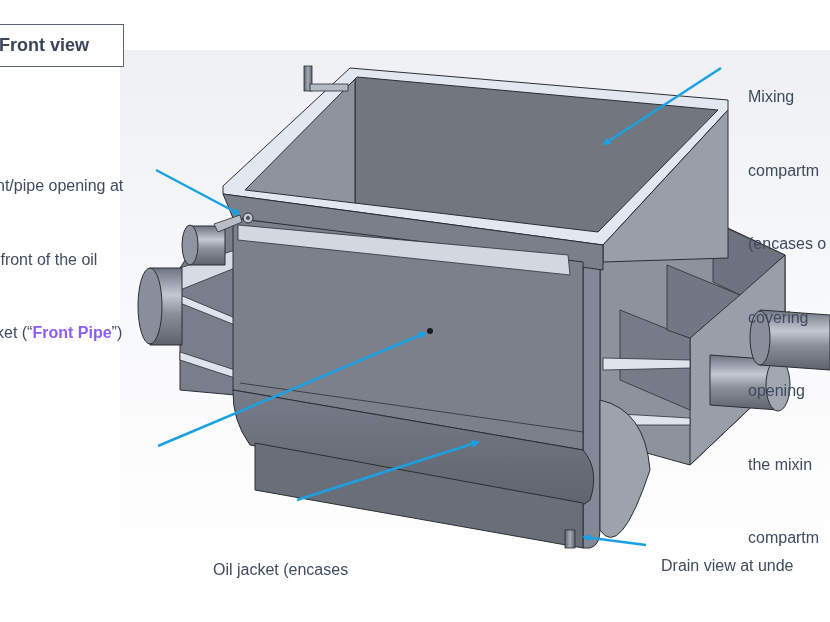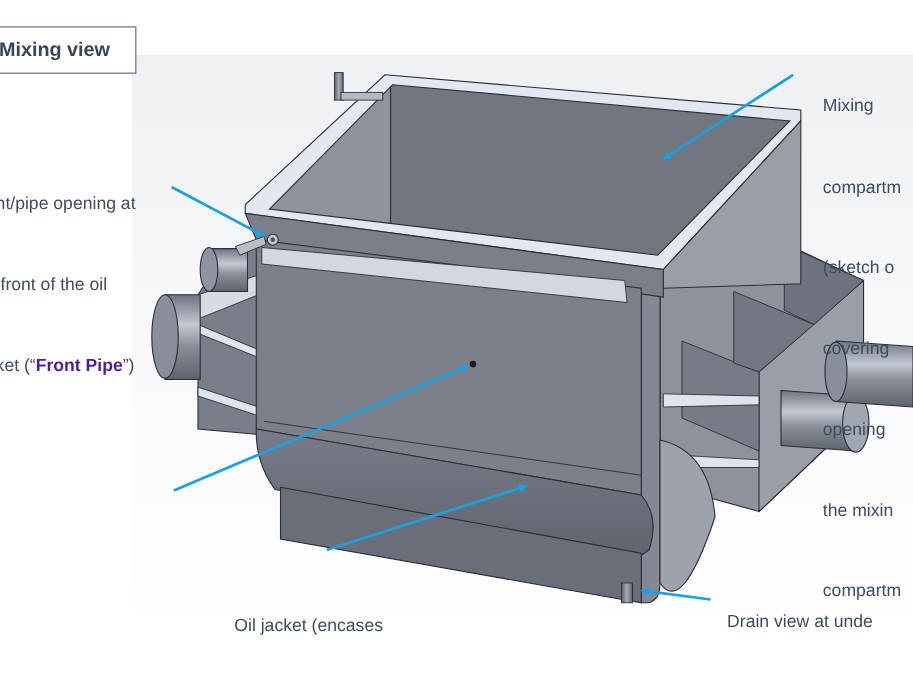--- a/index.html
+++ b/index.html
@@ -126,7 +126,7 @@
 </svg>
 
 <div class="title-box">
-  <span>Mixing view</span>
+  <span>Front view</span>
 </div>
 
 <div class="label" style="left:-4px; top:125px;">

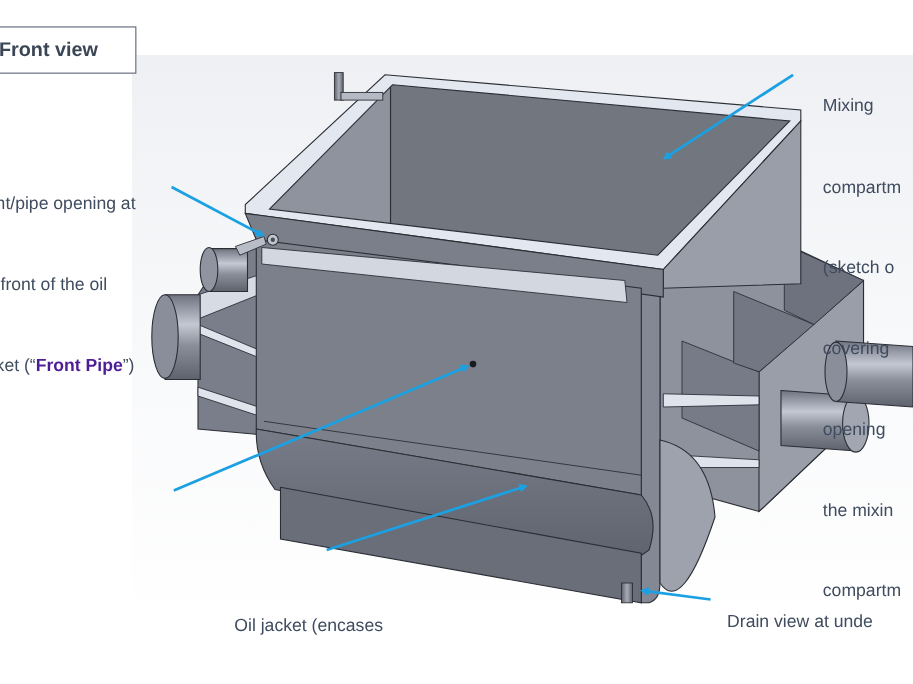--- a/index.html
+++ b/index.html
@@ -138,7 +138,7 @@
 <div class="label" style="left:748px; top:36px;">
   <div>Mixing</div>
   <div>compartm</div>
-  <div>(sketch o</div>
+  <div>(encases o</div>
   <div>covering</div>
   <div>opening</div>
   <div>the mixin</div>

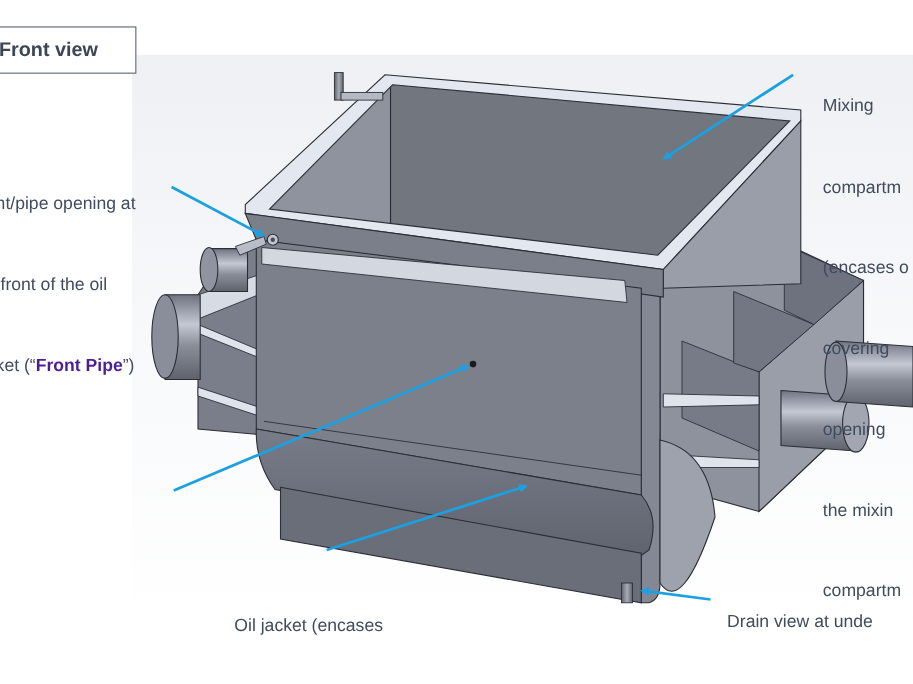--- a/index.html
+++ b/index.html
@@ -22,7 +22,7 @@
       position: absolute; font-size: 16px; line-height: 24.5px; color: #3f4b5e;
       white-space: pre;
     }
-    .label b { color: #4c1d95; }
+    .label b { color: #8b5cf6; }
     svg.scene { position: absolute; left: 0; top: 0; }
   </style>
 </head>

